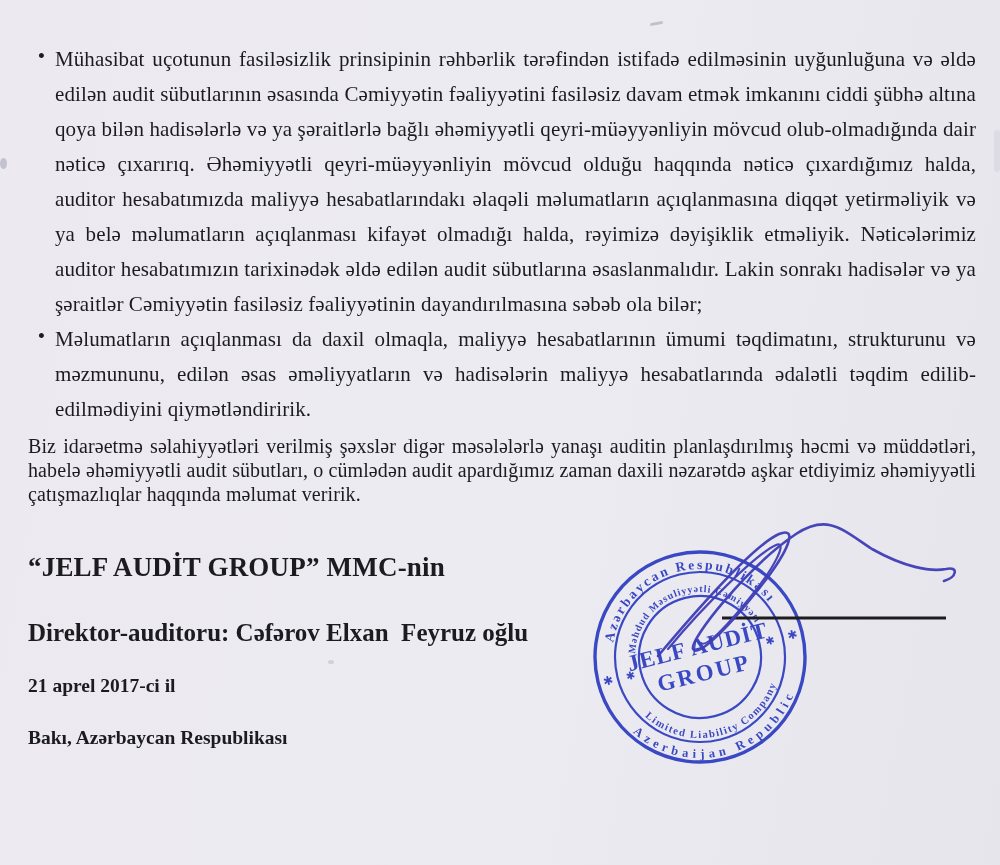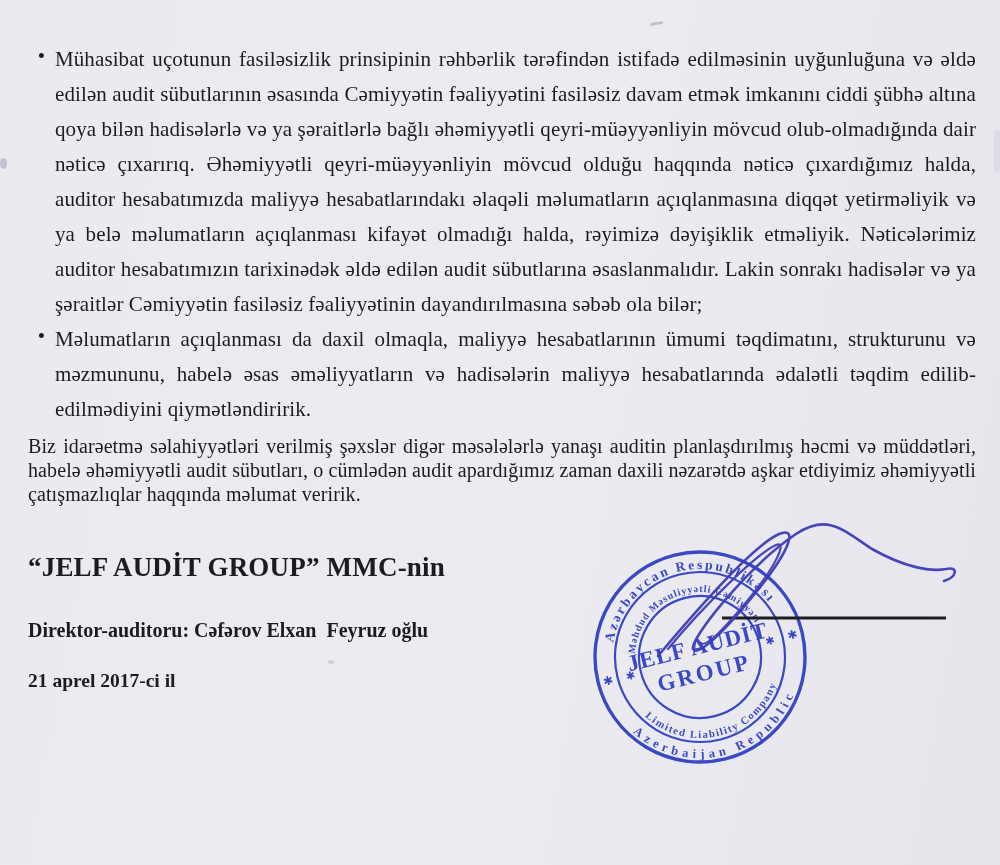--- a/index.html
+++ b/index.html
@@ -89,7 +89,7 @@
 
     <div class="bullet-item">
       <div class="bullet-marker">•</div>
-      <div class="bullet-text">Məlumatların açıqlanması da daxil olmaqla, maliyyə hesabatlarının ümumi təqdimatını, strukturunu və məzmununu, habelə əsas əməliyyatların və hadisələrin maliyyə hesabatlarında ədalətli təqdim edilib-edilmədiyini qiymətləndiririk.</div>
+      <div class="bullet-text">Məlumatların açıqlanması da daxil olmaqla, maliyyə hesabatlarının ümumi təqdimatını, strukturunu və məzmununu, edilən əsas əməliyyatların və hadisələrin maliyyə hesabatlarında ədalətli təqdim edilib-edilmədiyini qiymətləndiririk.</div>
     </div>
 
     <div class="closing-paragraph">Biz idarəetmə səlahiyyətləri verilmiş şəxslər digər məsələlərlə yanaşı auditin planlaşdırılmış həcmi və müddətləri, habelə əhəmiyyətli audit sübutları, o cümlədən audit apardığımız zaman daxili nəzarətdə aşkar etdiyimiz əhəmiyyətli çatışmazlıqlar haqqında məlumat veririk.</div>

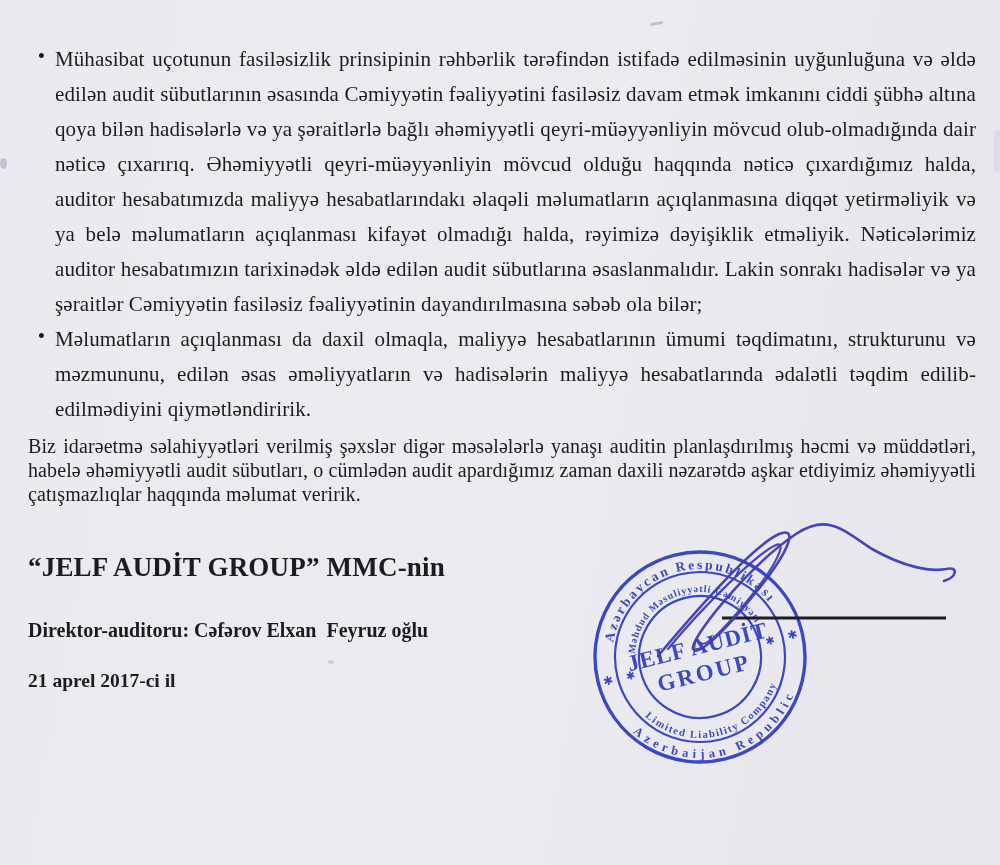--- a/index.html
+++ b/index.html
@@ -50,7 +50,7 @@
   }
   .director-line {
     margin-top: 36px;
-    font-size: 20px;
+    font-size: 25px;
     font-weight: bold;
     white-space: pre-wrap;
   }

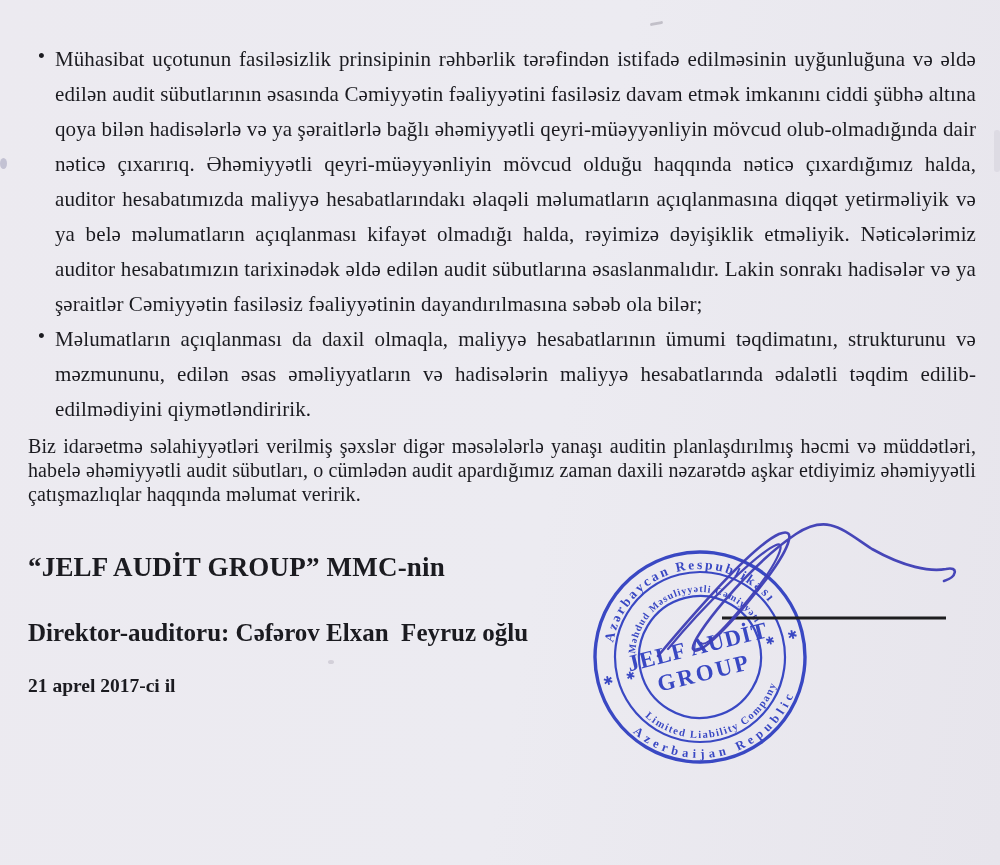--- a/index.html
+++ b/index.html
@@ -100,6 +100,7 @@
 
     <div class="date-line">21 aprel 2017-ci il</div>
 
+    <div class="place-line">Bakı, Azərbaycan Respublikası</div>
 
   </div>
 

